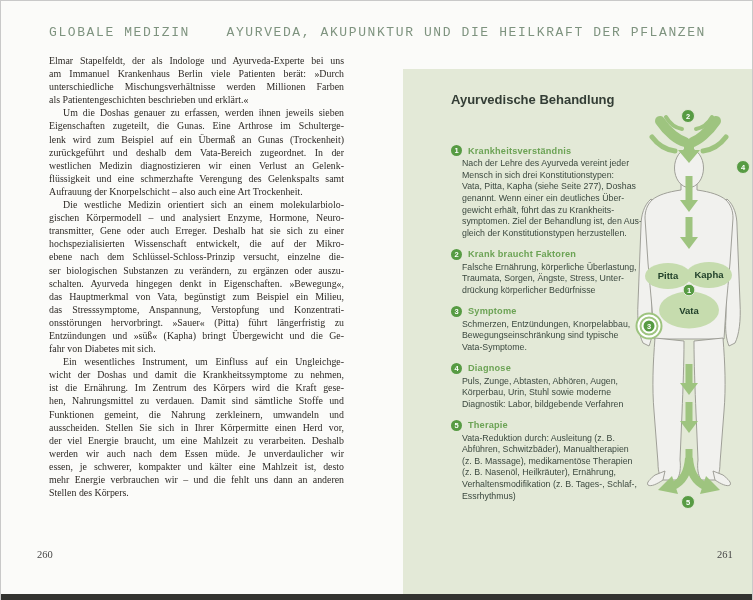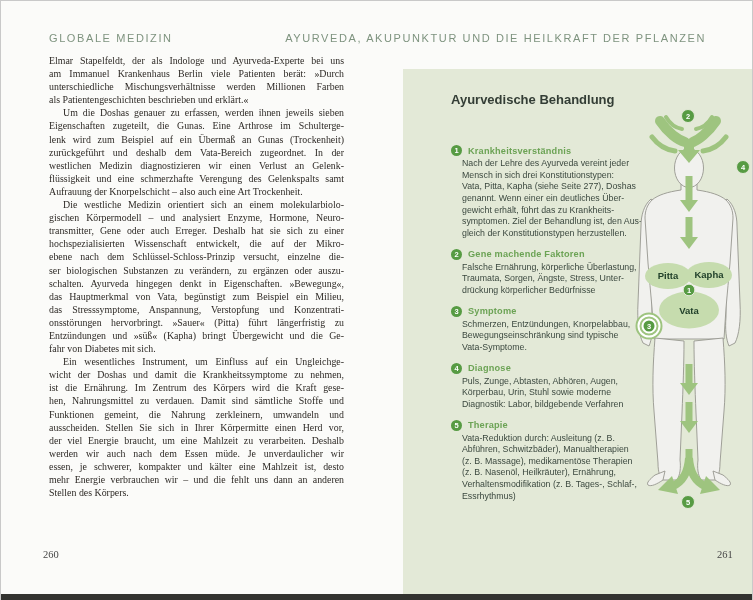--- a/index.html
+++ b/index.html
@@ -14,8 +14,8 @@
   .page-left{left:0;width:376px;}
   .page-right{left:376px;width:377px;}
   .runhead{
-    position:absolute;top:31px;
-    font-family:Liberation Sans, sans-serif;font-size:11px;
+    position:absolute;top:24px;
+    font-family:Liberation Mono, monospace;font-size:13px;
     letter-spacing:1.6px;color:#7e937f;white-space:nowrap;
   }
   .runhead.rh-left{left:48px;}

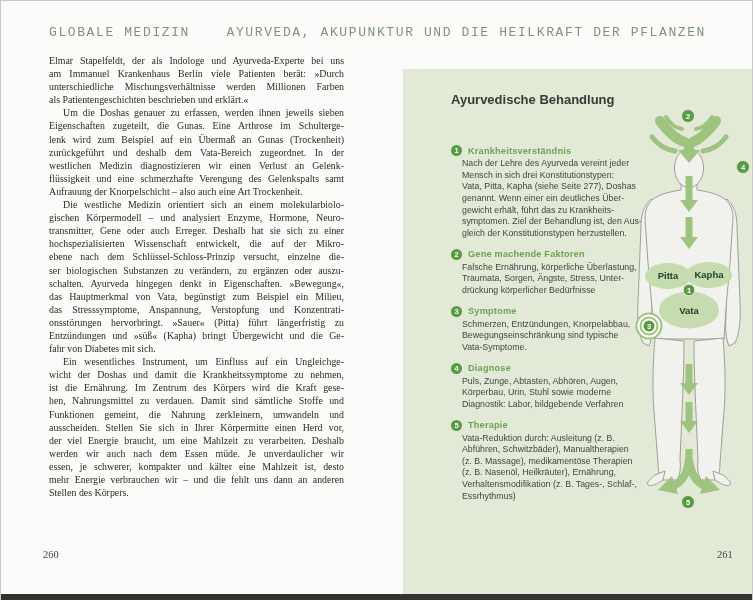--- a/index.html
+++ b/index.html
@@ -136,7 +136,7 @@
           <div class="section">
             <div class="sec-head">
               <span class="badge">2</span>
-              <span class="sec-title">Gene machende Faktoren</span>
+              <span class="sec-title">Krank braucht Faktoren</span>
             </div>
             <div class="bline">Falsche Ernährung, körperliche Überlastung,</div>
             <div class="bline">Traumata, Sorgen, Ängste, Stress, Unter-</div>

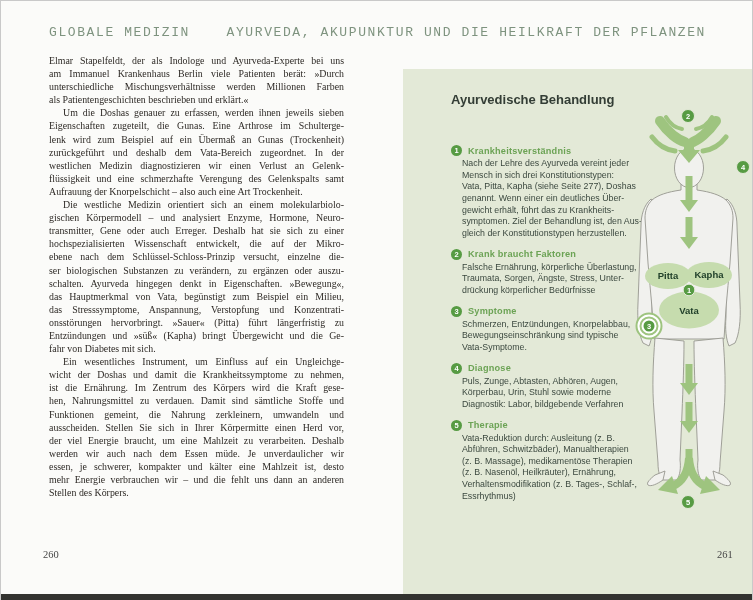--- a/index.html
+++ b/index.html
@@ -33,7 +33,7 @@
     position:absolute;top:548px;
     font-family:"Liberation Serif",serif;font-size:10.5px;color:#474747;
   }
-  .pn-left{left:42px;text-align:center;}
+  .pn-left{left:36px;text-align:center;}
   .pn-right{left:340px;} 
   .infobox{
     position:absolute;left:1px;top:68px;width:369px;height:555px;

